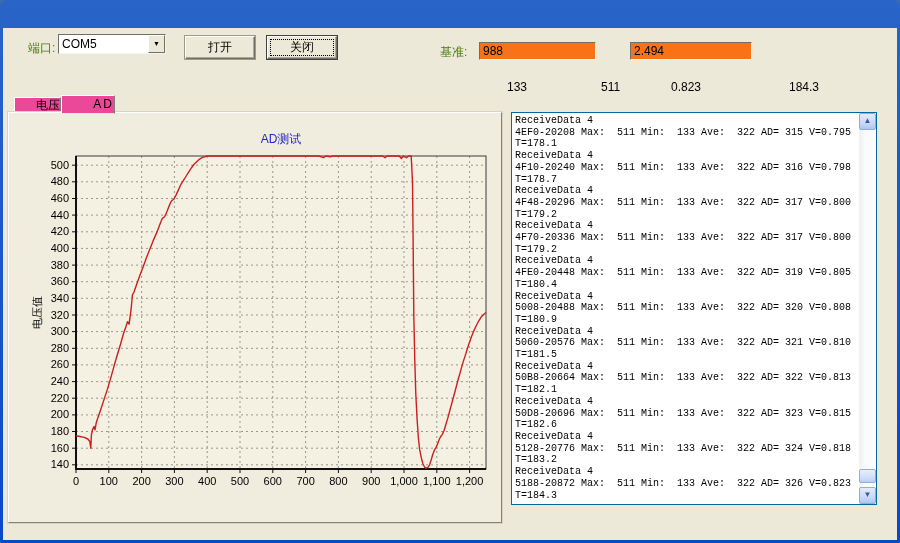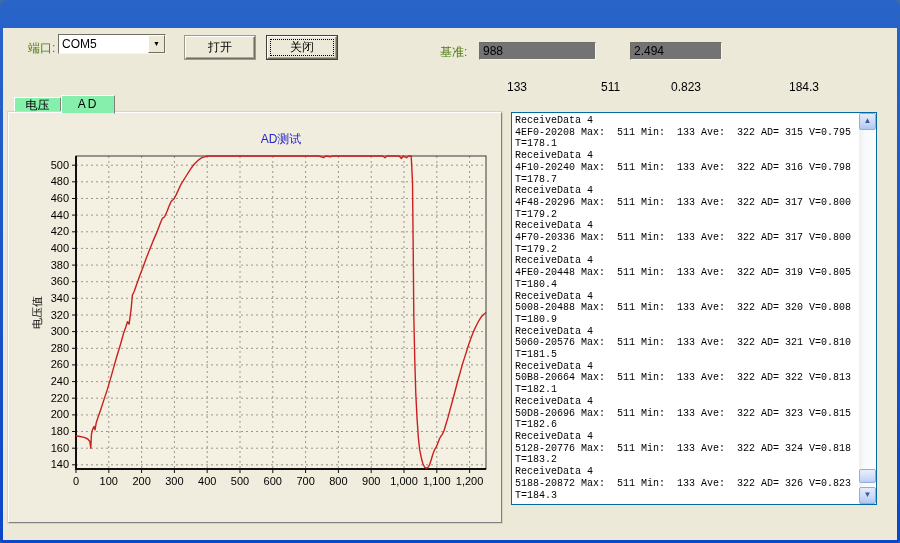--- a/index.html
+++ b/index.html
@@ -37,7 +37,7 @@
     font-family:"Liberation Sans",sans-serif; }
   .pushbtn.default { box-shadow:inset -1px -1px 0 #aca899, 0 0 0 1px #404040;
     outline:1px dotted #000; outline-offset:-4px; }
-  .edit { position:absolute; height:18px; background:#737373; border:1px solid;
+  .edit { position:absolute; height:18px; background:#f97316; border:1px solid;
     border-color:#716f64 #f5f4ef #f5f4ef #716f64; font-size:12px; padding:1px 3px;
     font-family:"Liberation Sans",sans-serif; }
   .stat { position:absolute; top:52px; font-size:12px; white-space:pre; }

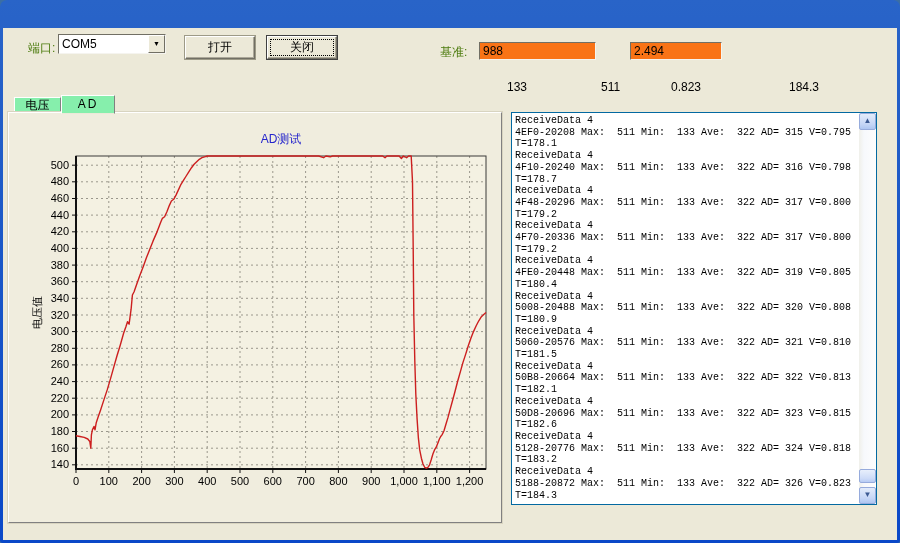--- a/index.html
+++ b/index.html
@@ -88,7 +88,7 @@
     <button class="pushbtn default" style="left:264px; top:8px;">关闭</button>
     <span class="lbl" style="left:437px; top:16px;">基准:</span>
     <input class="edit" style="left: 476px; top: 14px; width: 117px;" value="988">
-    <input class="edit" style="left: 627px; top: 14px; width: 92px;" value="2.494">
+    <input class="edit" style="left: 627px; top: 14px; width: 122px;" value="2.494">
 
     <span class="stat" style="left:504px;">133</span>
     <span class="stat" style="left:598px;">511</span>

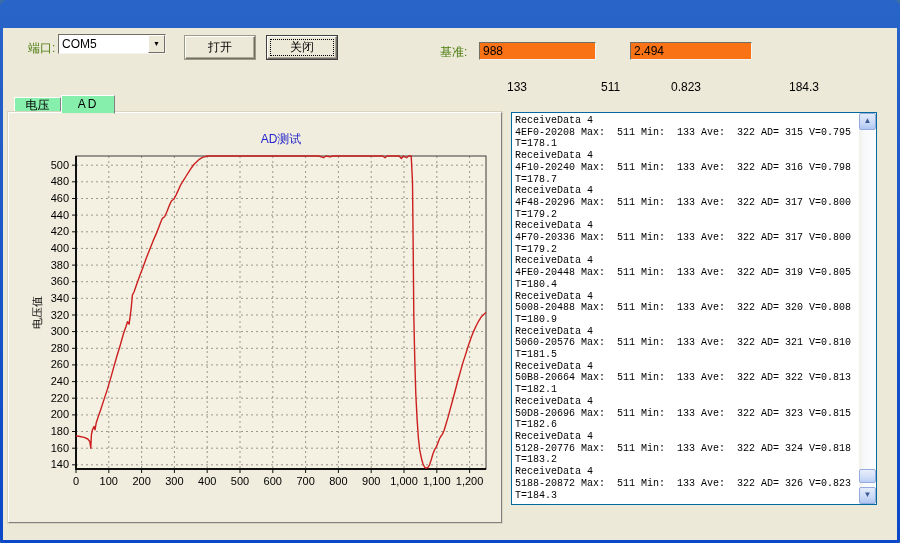--- a/index.html
+++ b/index.html
@@ -43,7 +43,7 @@
   .stat { position:absolute; top:52px; font-size:12px; white-space:pre; }
 
   
-  .tab { position:absolute; background:#86efac; text-align:center; font-size:12px;
+  .tab { position:absolute; background:#ec4899; text-align:right; font-size:12px;
     border:1px solid; border-color:#fff #808080 #ece9d8 #fff; cursor:pointer; }
   .tab.inactive { left:11px; top:69px; width:47px; height:16px; line-height:15px;
     border-bottom:1px solid #808080; }

